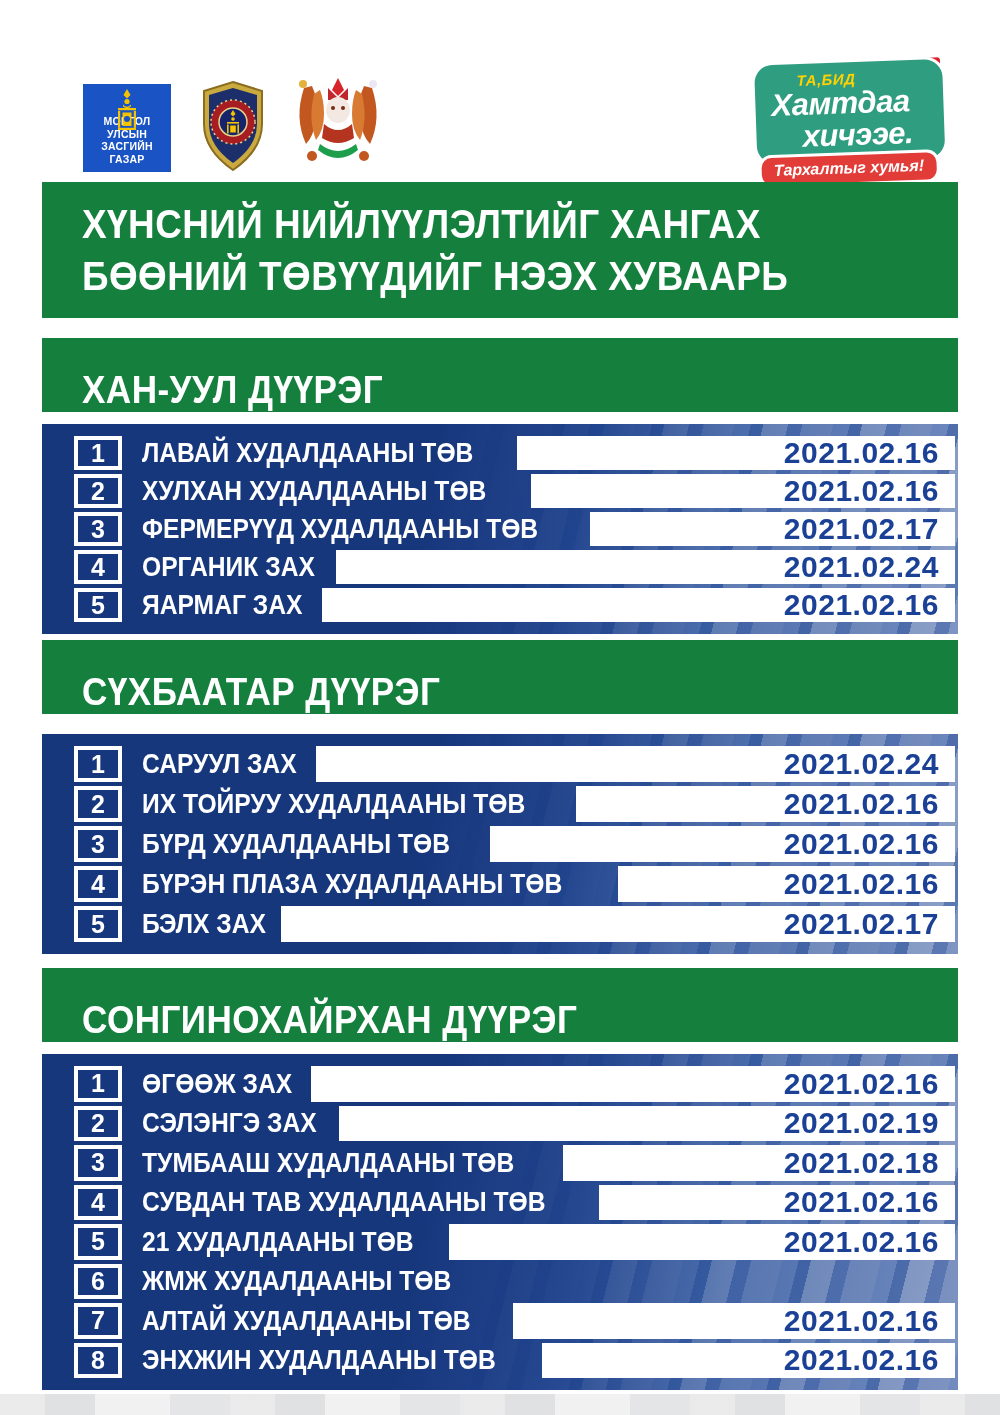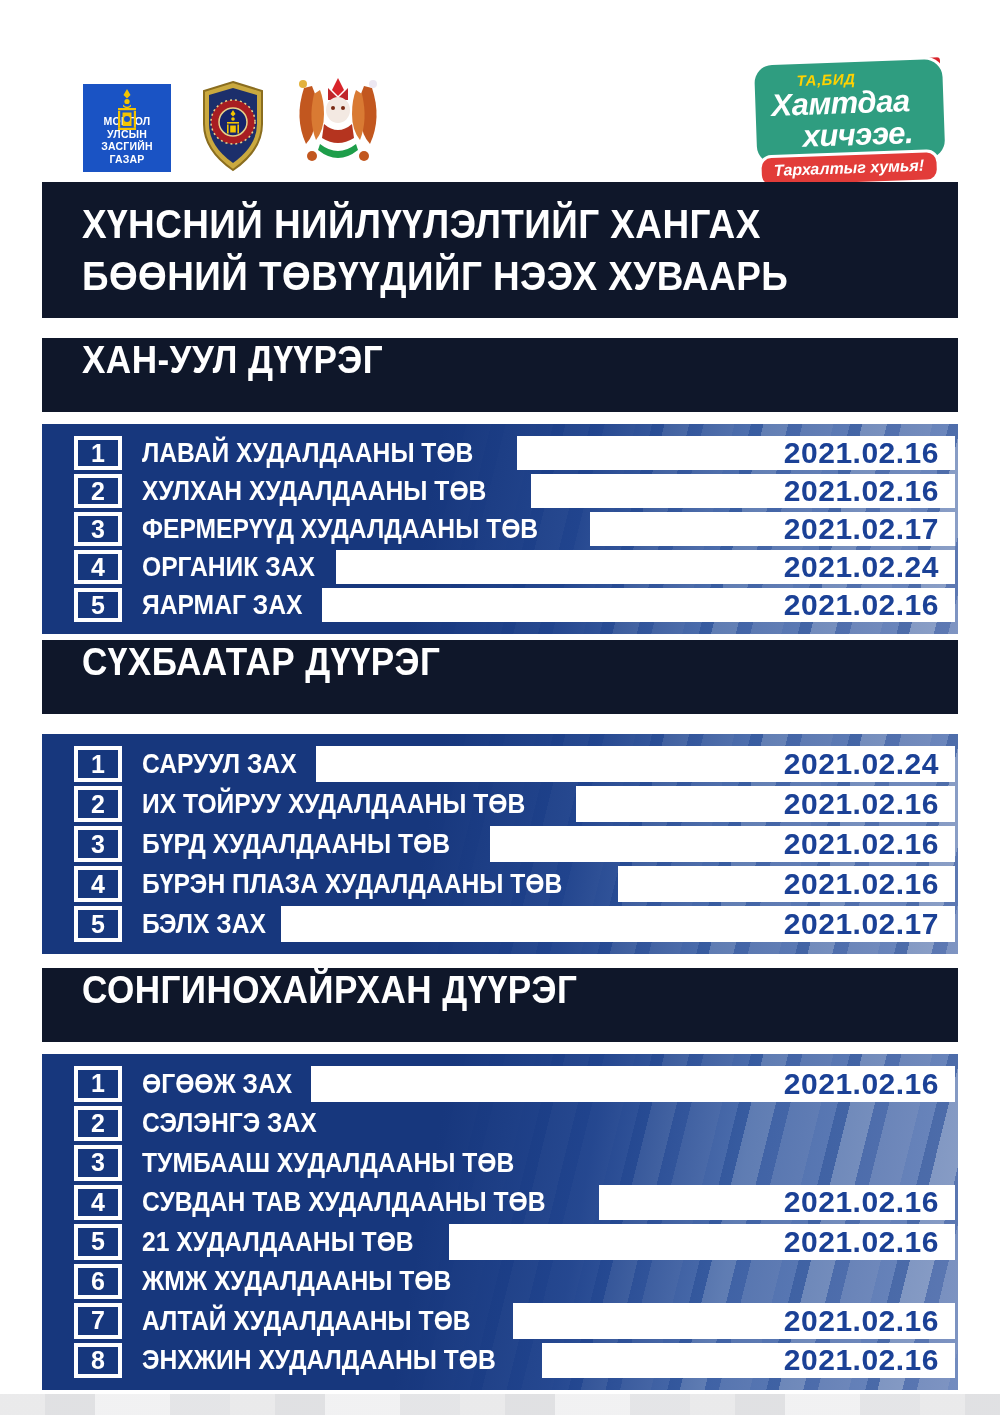--- a/index.html
+++ b/index.html
@@ -35,7 +35,7 @@
     padding:4px 12px 5px;width:fit-content;box-shadow:0 0 0 3px #fff;
   }
   
-  .band{position:absolute;left:42px;width:916px;background:#0f172a;color:#fff;box-sizing:border-box;}
+  .band{position:absolute;left:42px;width:916px;background:#15803d;color:#fff;box-sizing:border-box;}
   .main-title{top:182px;height:136px;padding:16px 0 0 40px;}
   .main-title .l{display:block;font-weight:bold;font-size:41px;line-height:52px;transform:scaleX(.9);transform-origin:left;white-space:nowrap;letter-spacing:.5px;}
   .sec-header{height:74px;display:flex;align-items:flex-start;padding-left:40px;}

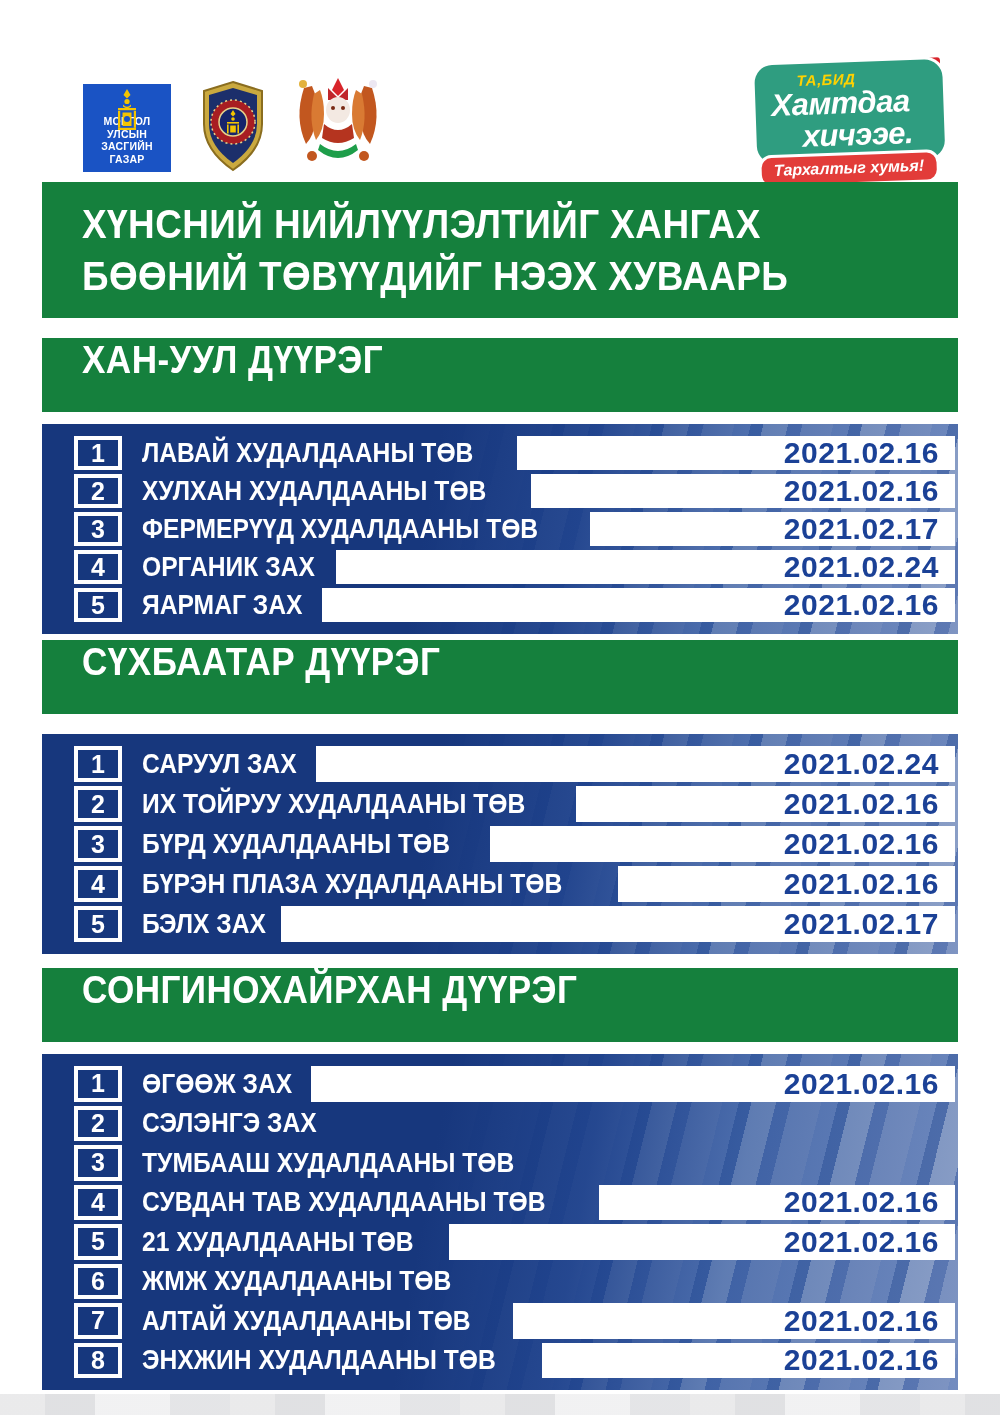--- a/index.html
+++ b/index.html
@@ -38,7 +38,7 @@
   .band{position:absolute;left:42px;width:916px;background:#15803d;color:#fff;box-sizing:border-box;}
   .main-title{top:182px;height:136px;padding:16px 0 0 40px;}
   .main-title .l{display:block;font-weight:bold;font-size:41px;line-height:52px;transform:scaleX(.9);transform-origin:left;white-space:nowrap;letter-spacing:.5px;}
-  .sec-header{height:74px;display:flex;align-items:flex-start;padding-left:40px;}
+  .sec-header{height:74px;display:flex;align-items:flex-end;padding-left:40px;}
   .sec-header .l{font-weight:bold;font-size:39px;transform:scaleX(.9);transform-origin:left;white-space:nowrap;letter-spacing:.5px;}
   .sec1-h{top:338px;} .sec2-h{top:640px;} .sec3-h{top:968px;padding-left:40px;}
   

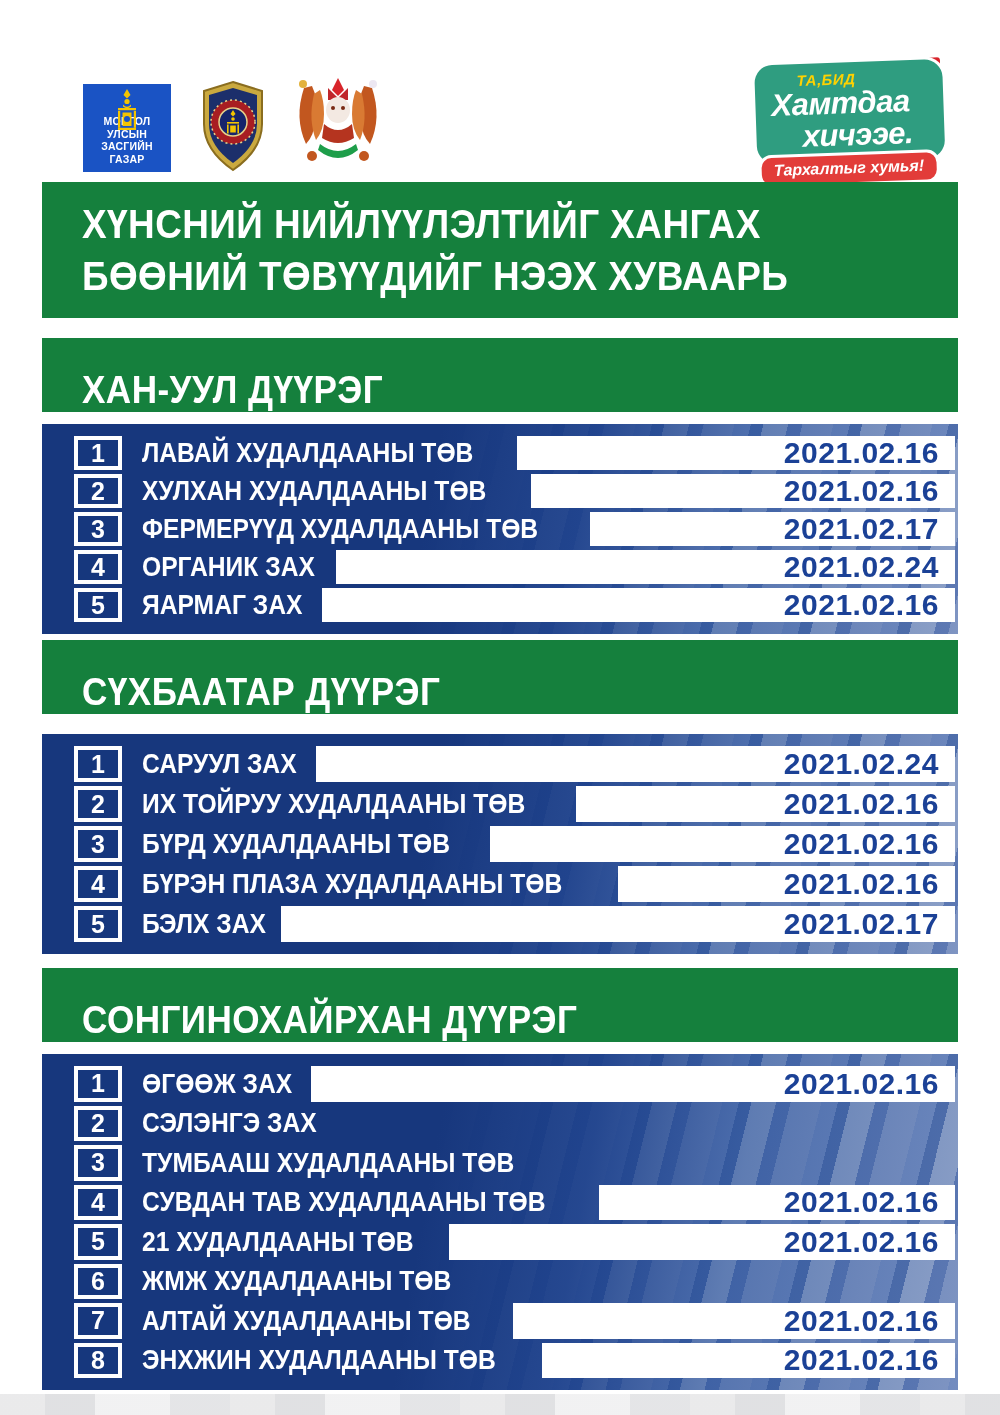--- a/index.html
+++ b/index.html
@@ -253,6 +253,9 @@
   <div class="row">
     <div class="numbox">2</div>
     <div class="rname">СЭЛЭНГЭ ЗАХ</div>
+    <div class="bar">
+        <span class="date">2021.02.19</span>
+      </div>
   </div>
   <div class="row">
     <div class="numbox">3</div>

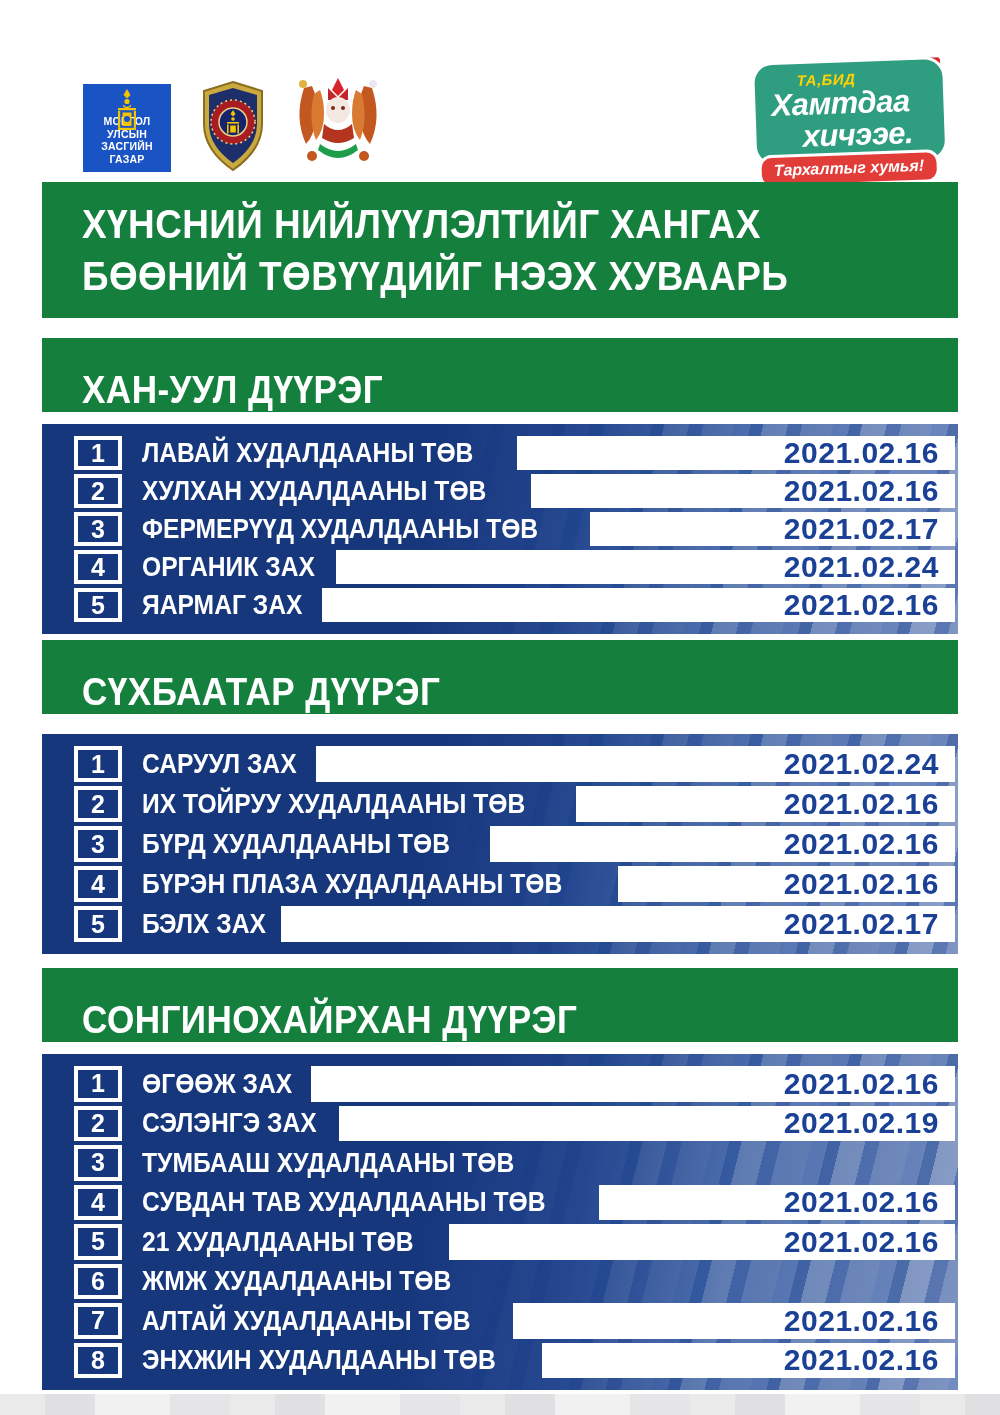--- a/index.html
+++ b/index.html
@@ -260,6 +260,9 @@
   <div class="row">
     <div class="numbox">3</div>
     <div class="rname">ТУМБААШ ХУДАЛДААНЫ ТӨВ</div>
+    <div class="bar">
+        <span class="date">2021.02.18</span>
+      </div>
   </div>
   <div class="row">
     <div class="numbox">4</div>

